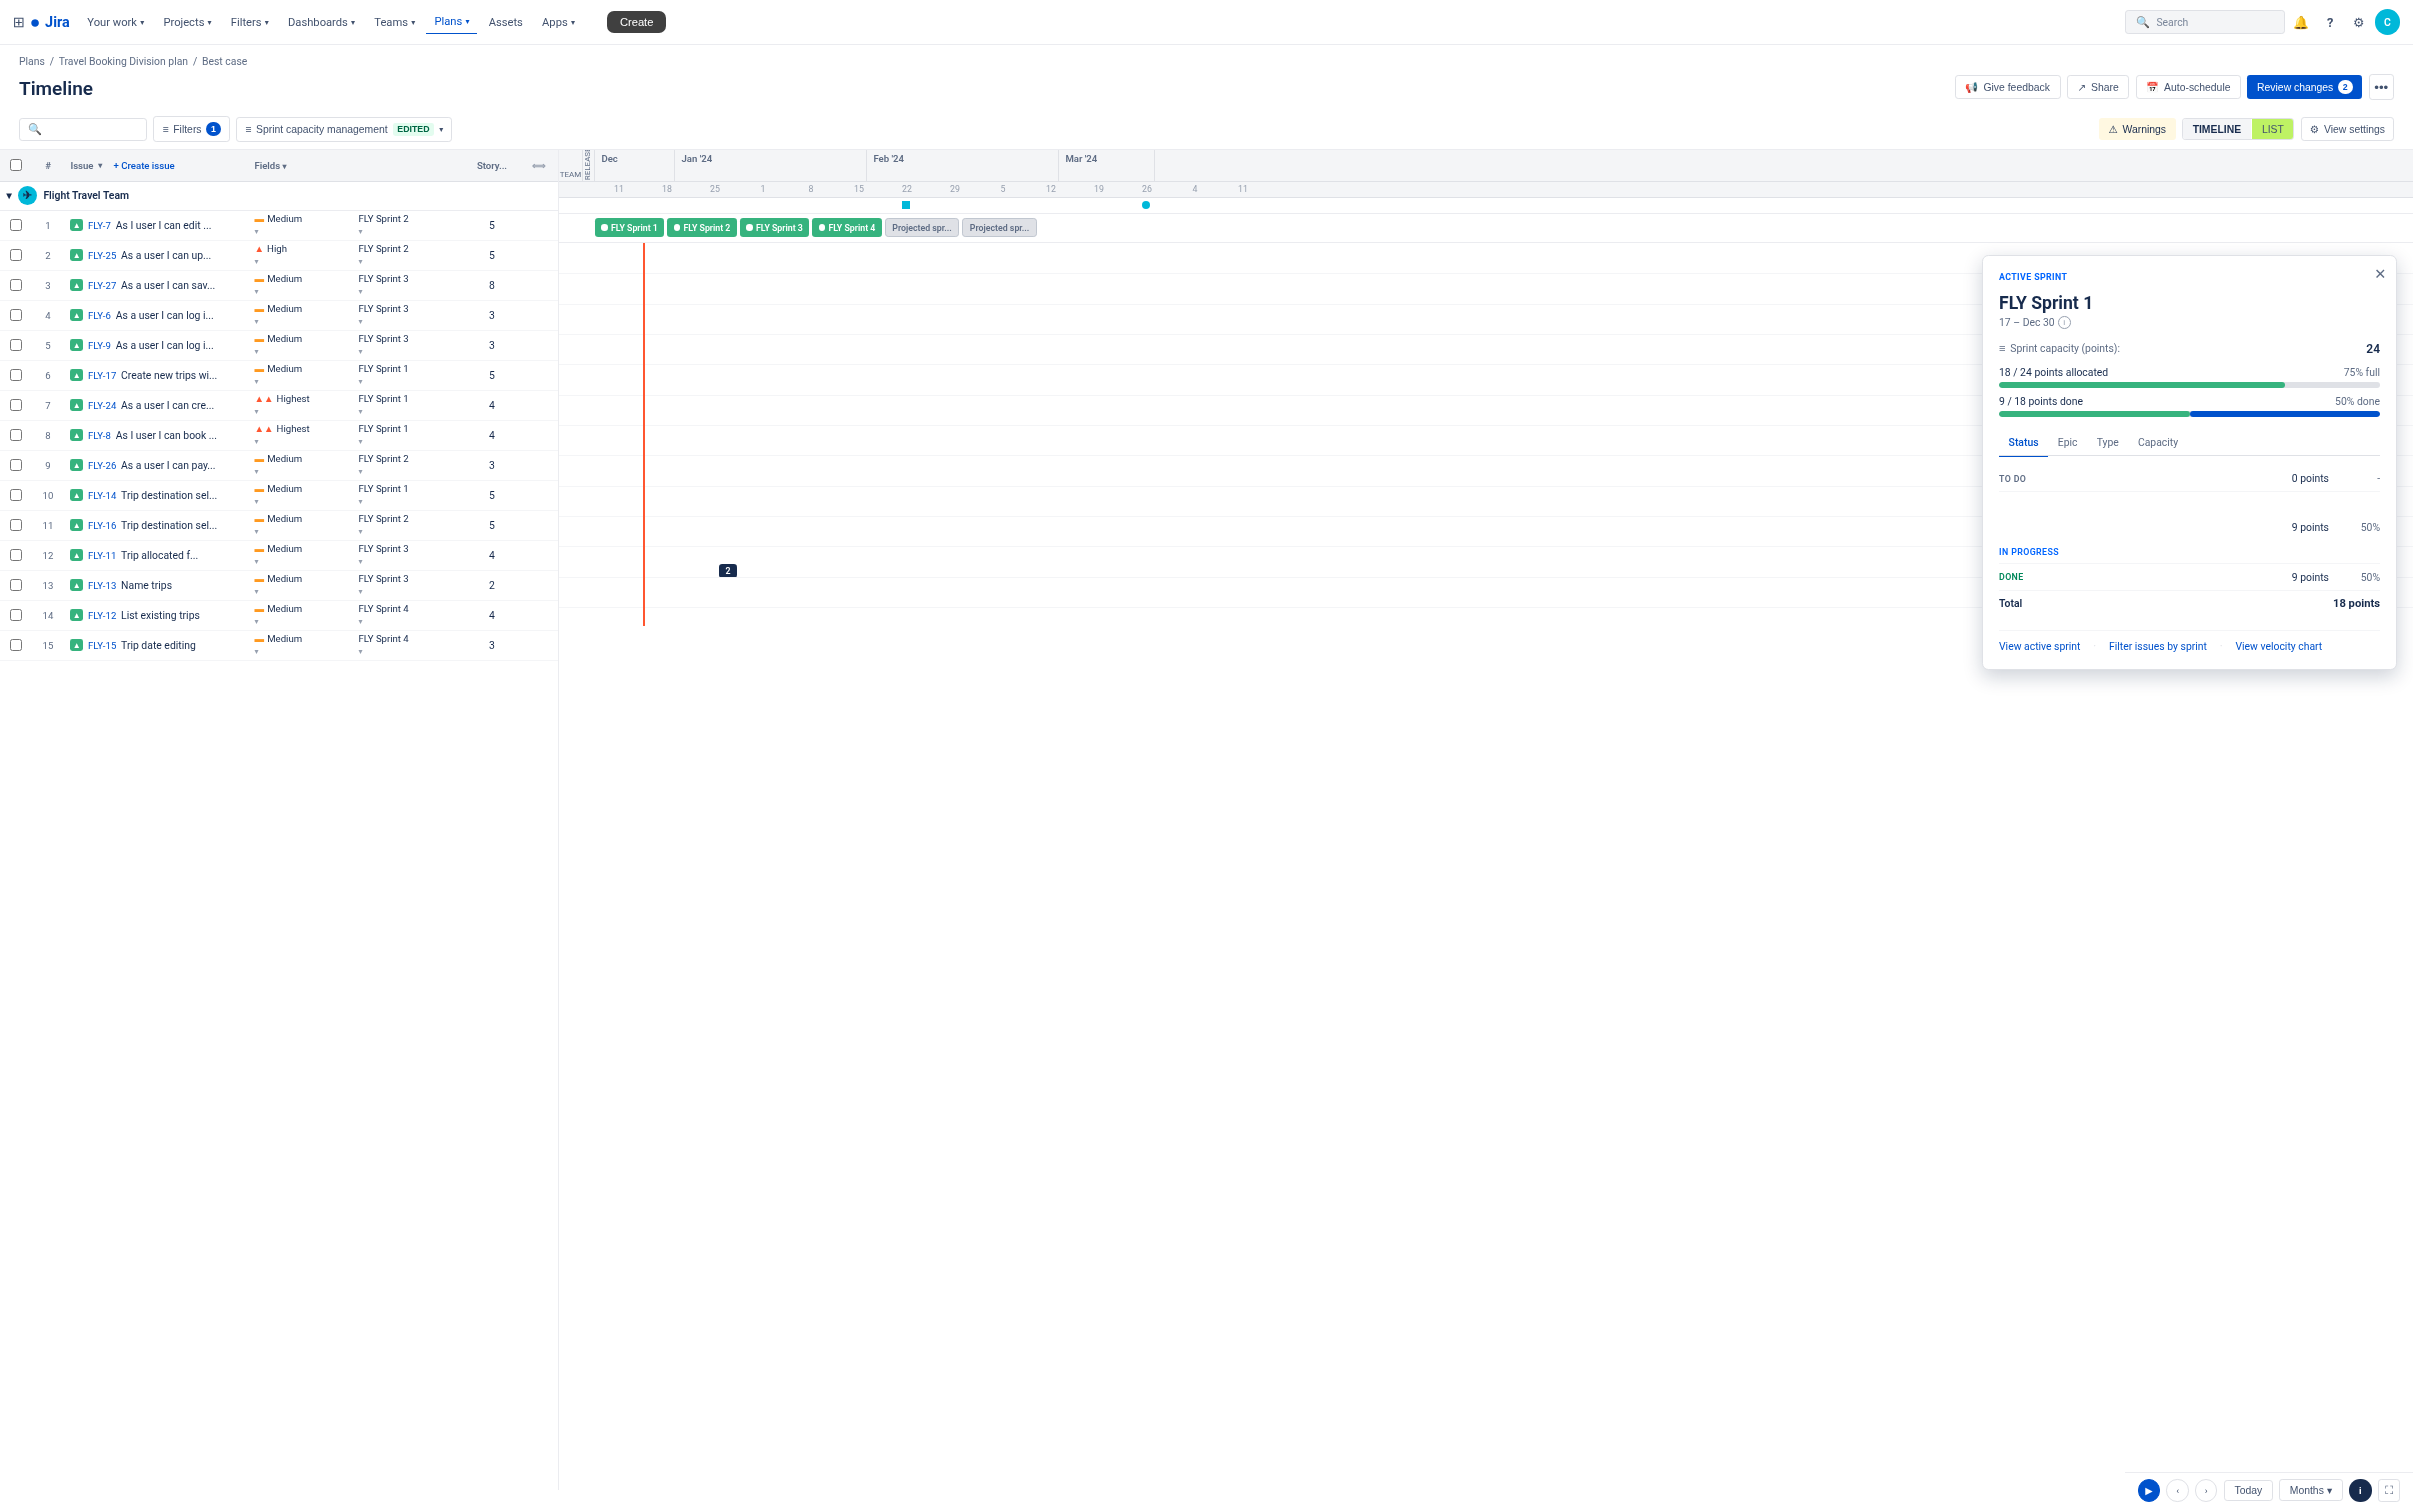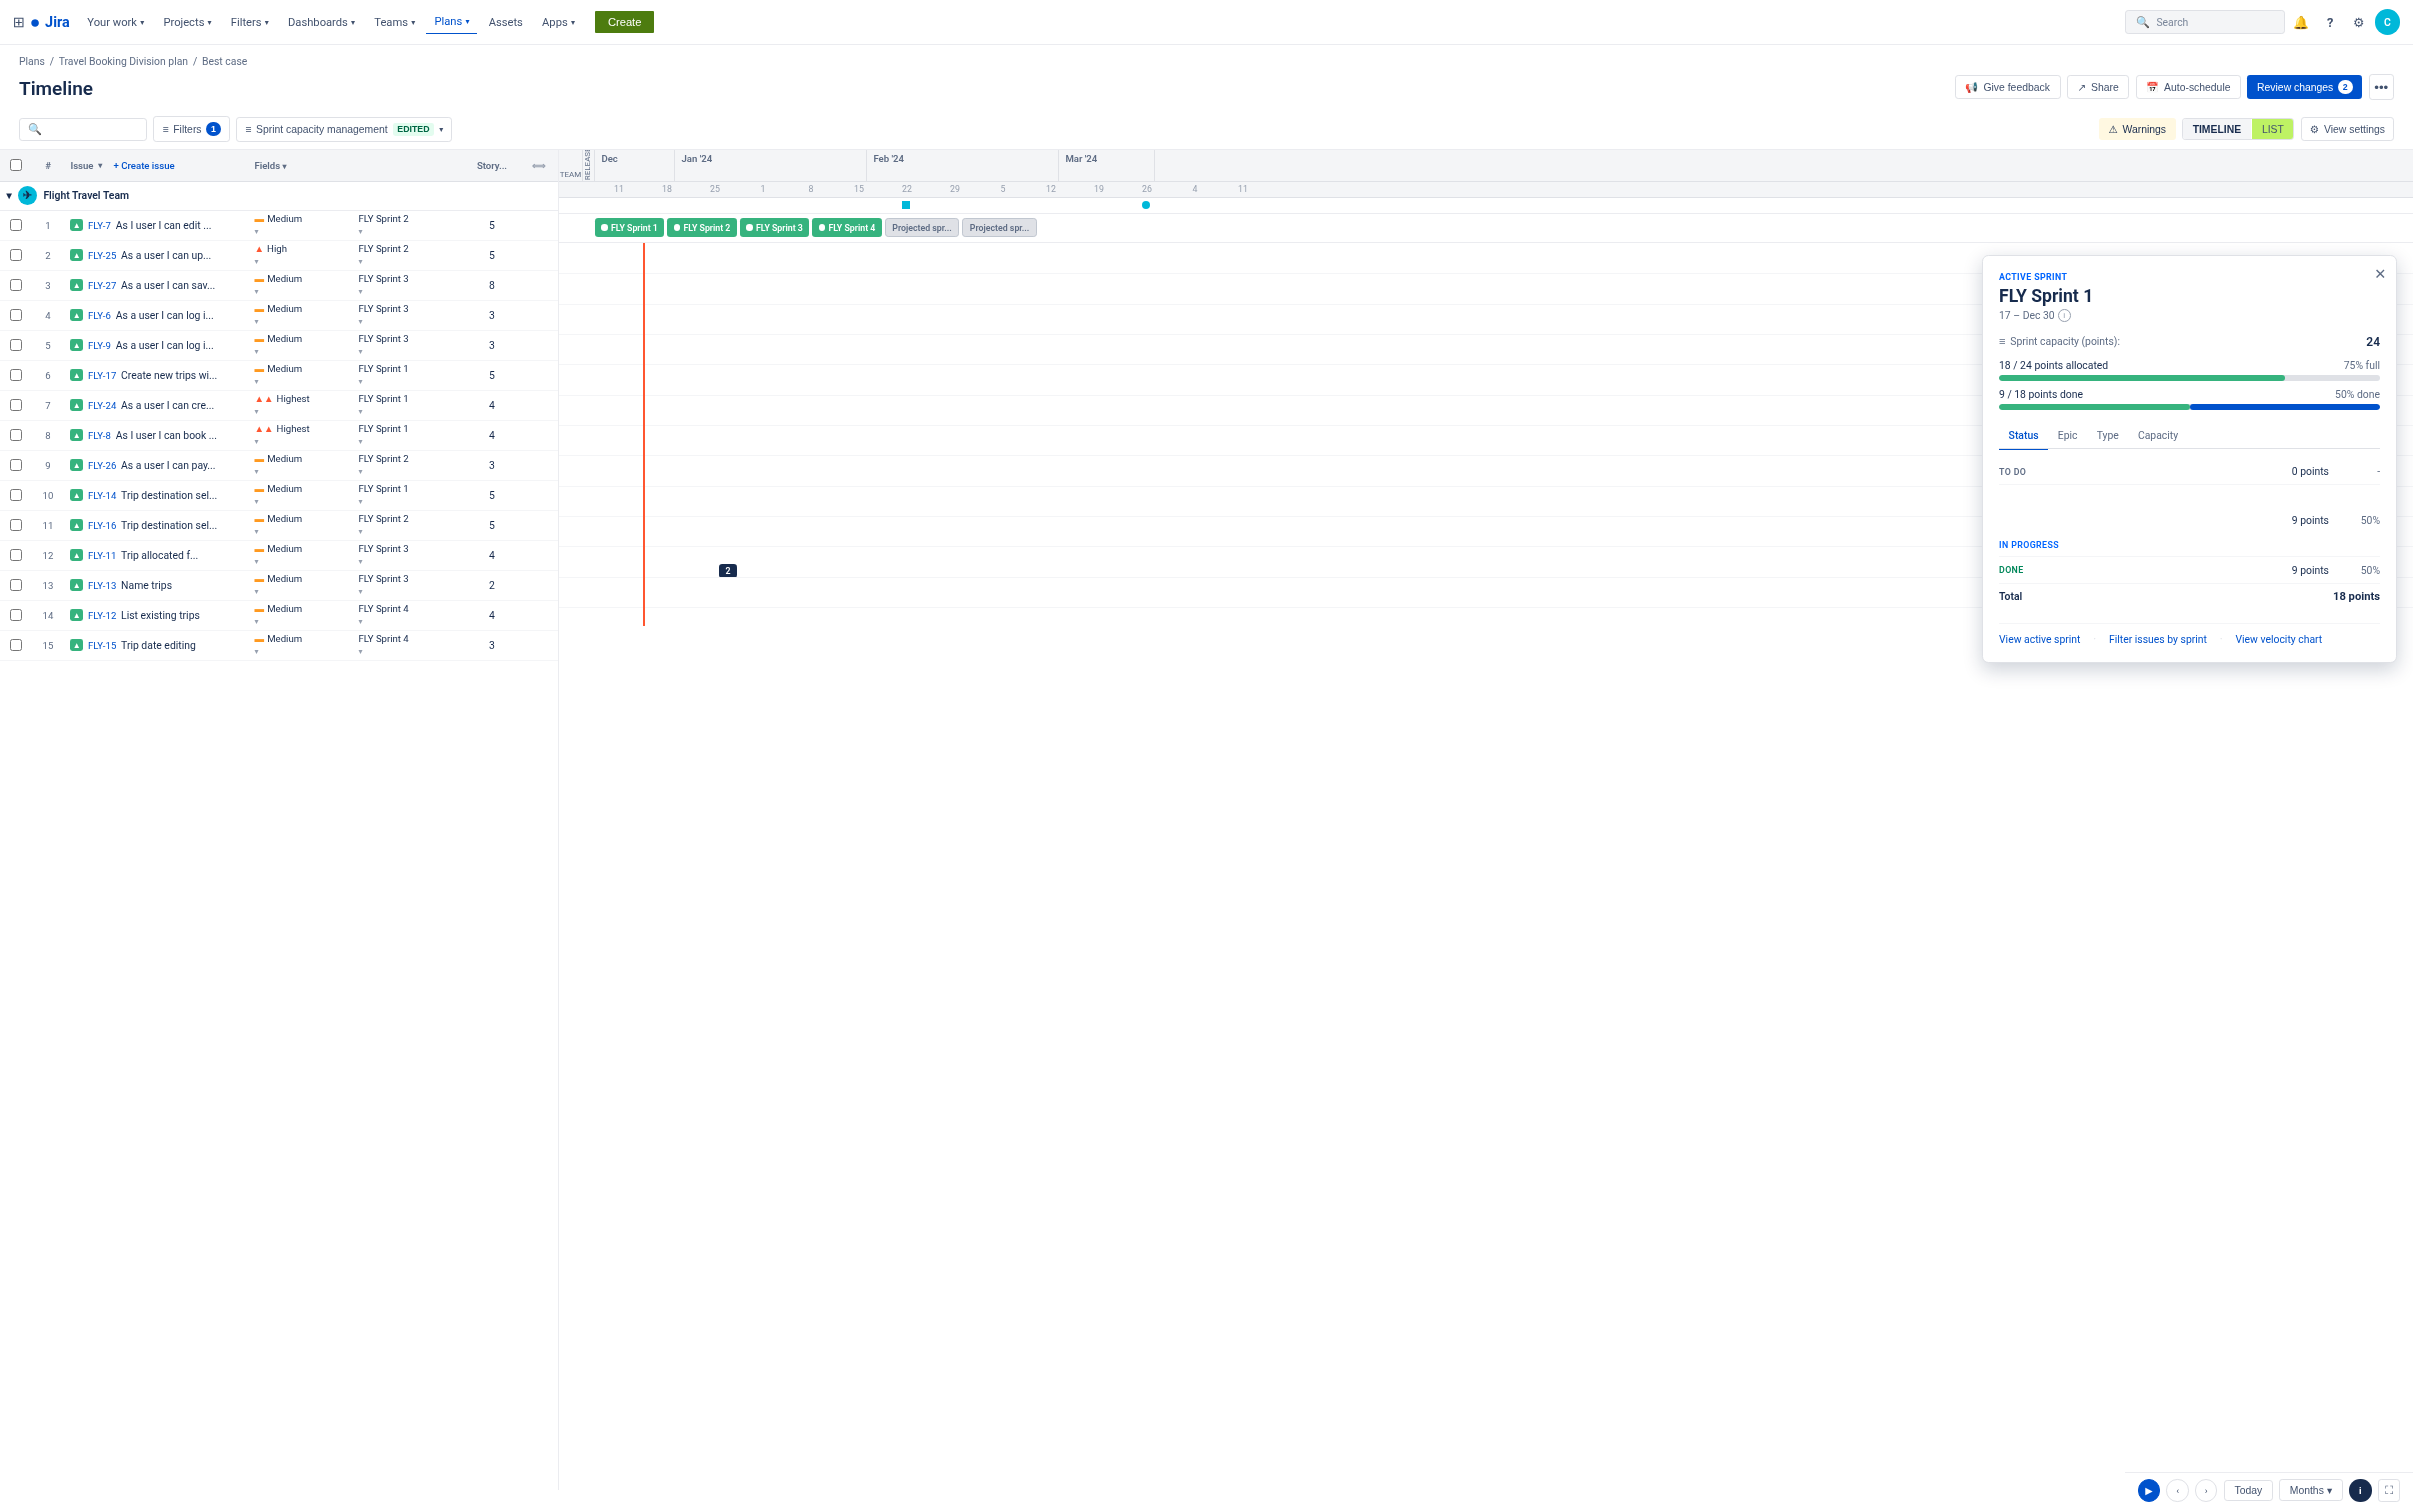--- a/index.html
+++ b/index.html
@@ -11,7 +11,7 @@
     .nav-item { padding: 4.8px 8px; border-radius: 3.2px; cursor: pointer; color: #42526e; font-size: 11.2px; display: flex; align-items: center; gap: 3.2px; white-space: nowrap; }
     .nav-item.active { color: #0052cc; border-bottom: 1.6px solid #0052cc; border-radius: 0; }
     .nav-chevron { font-size: 8px; }
-    .nav-create-btn { background: #4d7c0f; color: #fff; border: none; border-radius: 1px; padding: 4.8px 12.8px; font-size: 11.2px; font-weight: 500; cursor: pointer; margin-left: 9px; }
+    .nav-create-btn { background: #404040; color: #fff; border: none; border-radius: 7px; padding: 4.8px 12.8px; font-size: 11.2px; font-weight: 500; cursor: pointer; margin-left: 21px; }
     .nav-spacer { flex: 1; }
     .nav-search { display: flex; align-items: center; background: #f4f5f7; border: 0.8px solid #dfe1e6; border-radius: 3.2px; padding: 4.8px 9.6px; width: 160px; gap: 6.4px; cursor: pointer; }
     .nav-icon-btn { width: 25.5px; height: 25.5px; border-radius: 50%; display: flex; align-items: center; justify-content: center; cursor: pointer; color: #42526e; font-size: 12.8px; }

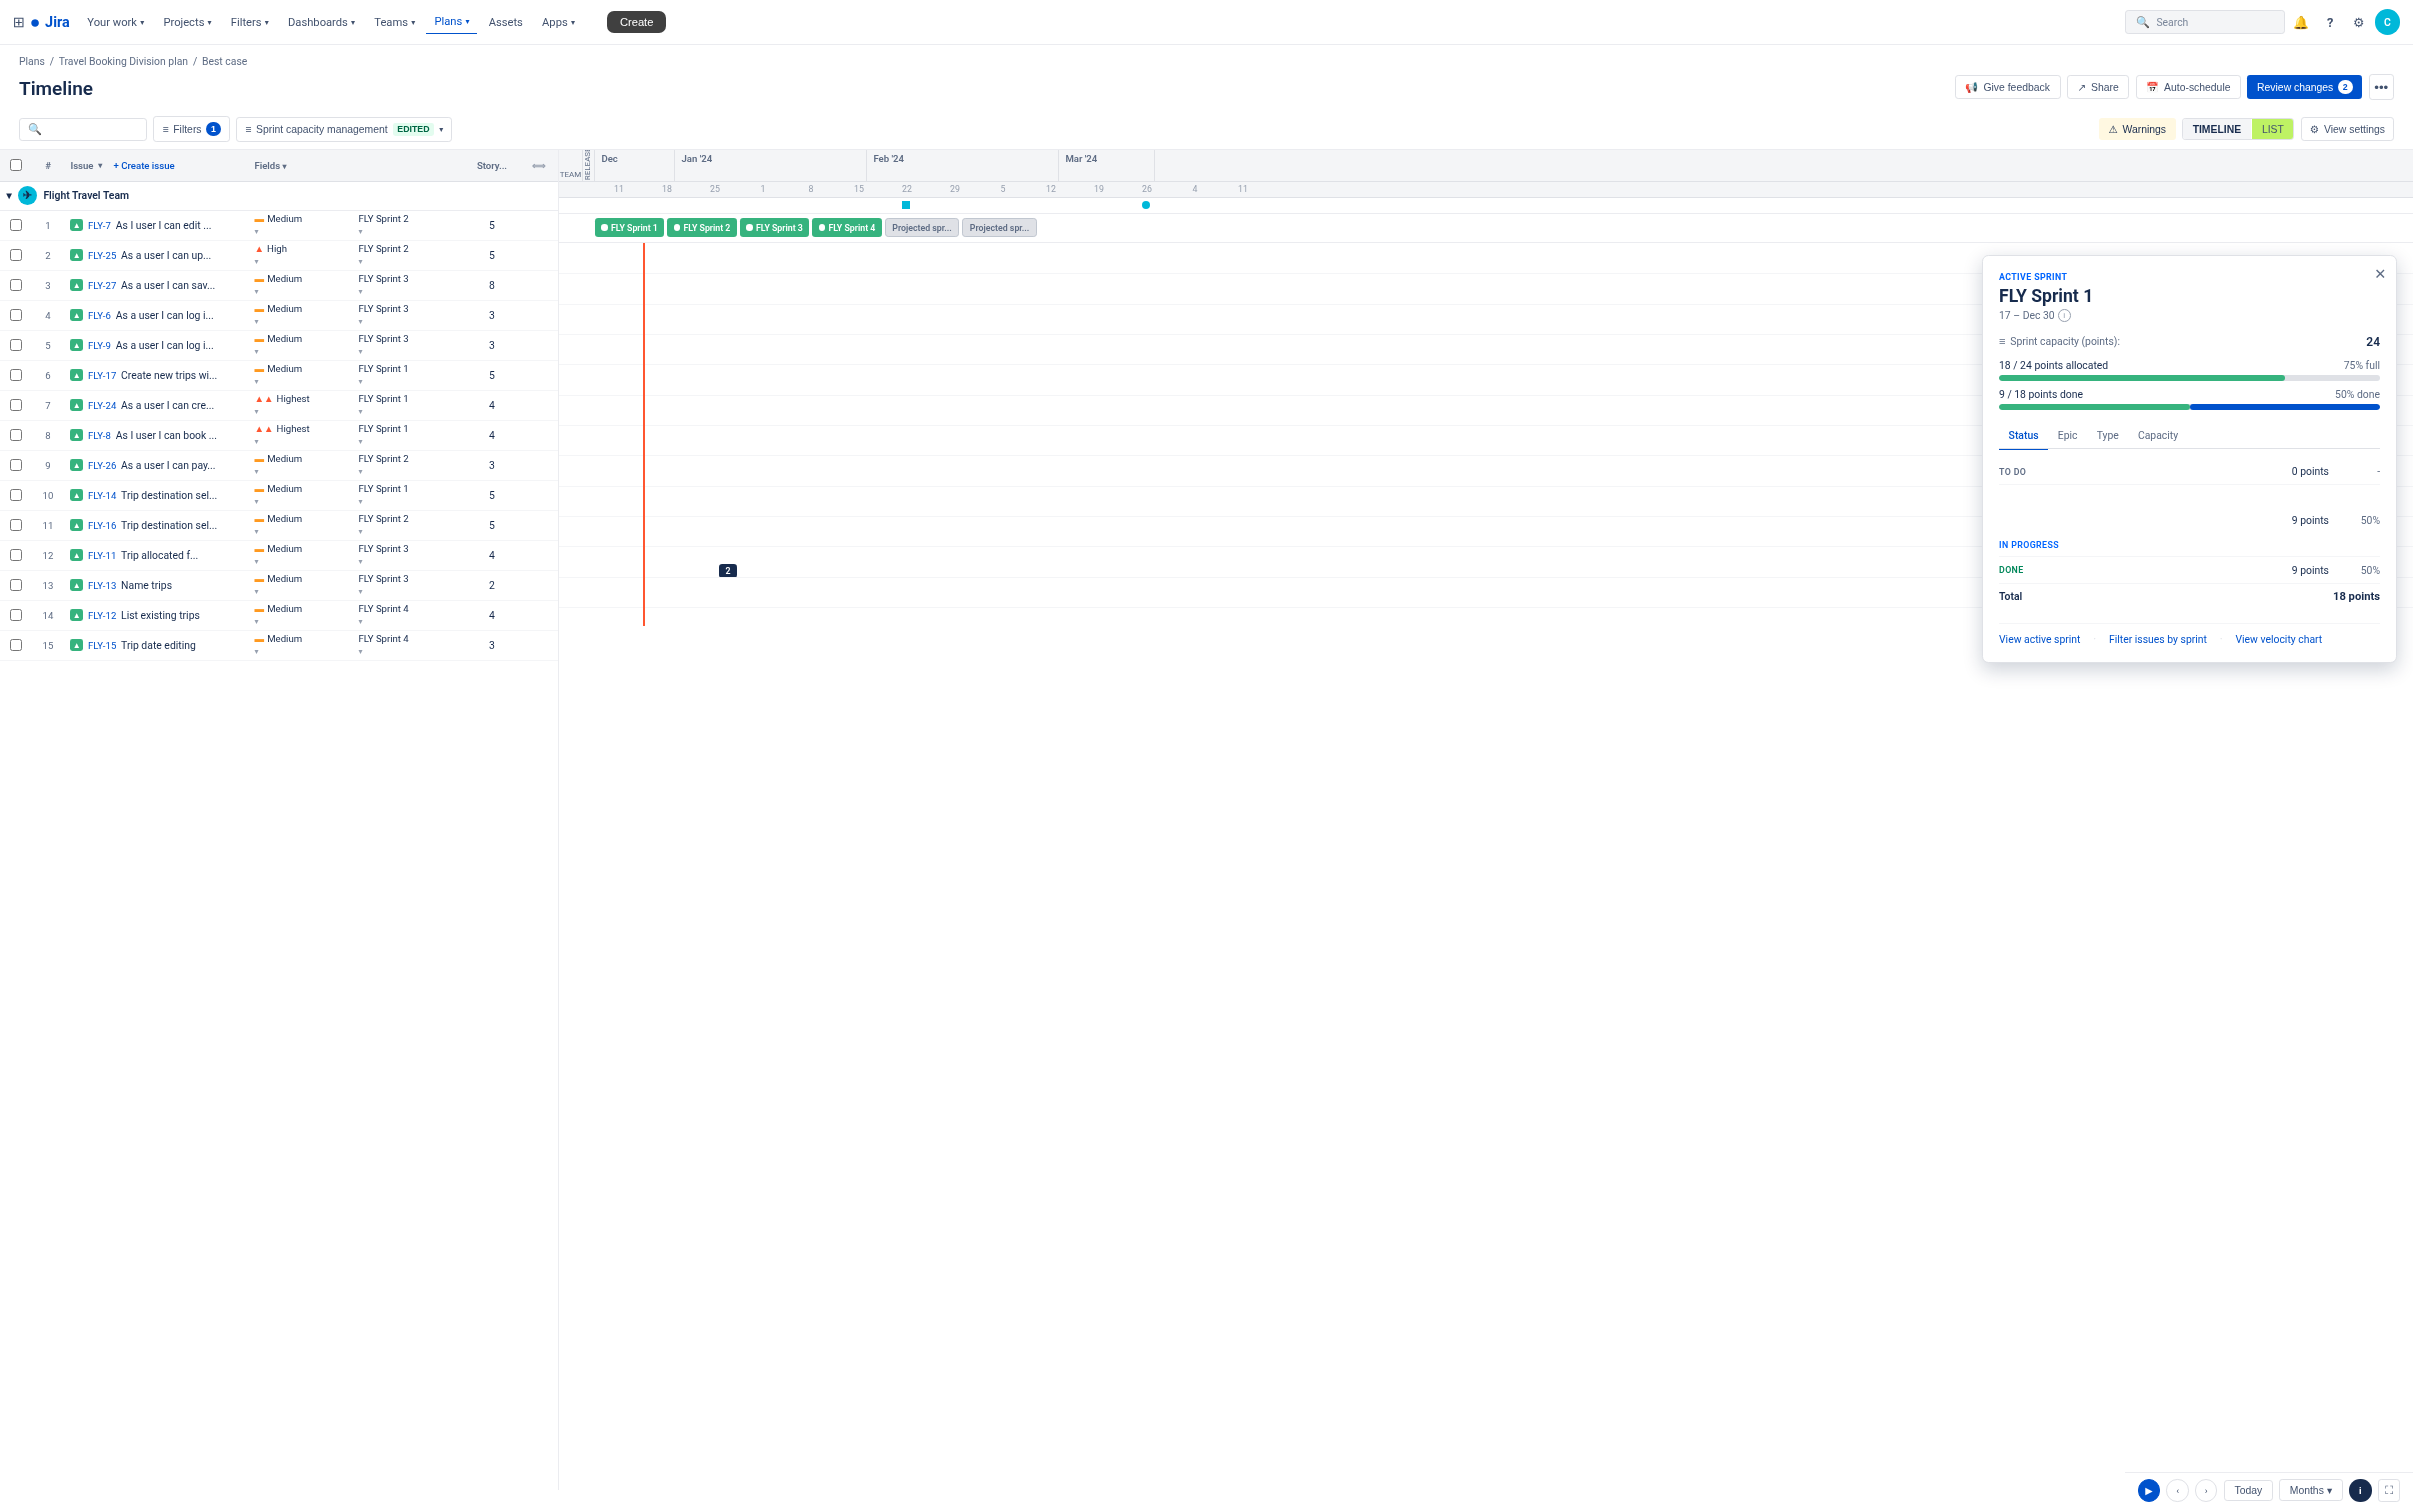--- a/index.html
+++ b/index.html
@@ -81,7 +81,7 @@
     
     .sprint-popup { position: absolute; top: 255px; right: 16px; width: 415px; background: #fff; border: 0.8px solid #dfe1e6; border-radius: 6.4px; box-shadow: 0 6.4px 19px rgba(9,30,66,0.2); z-index: 100; padding: 16px; }
     .popup-close { position: absolute; top: 9.6px; right: 9.6px; background: none; border: none; cursor: pointer; color: #5e6c84; font-size: 14.4px; }
-    .popup-active-label { color: #0065ff; font-size: 8.8px; font-weight: 700; text-transform: uppercase; letter-spacing: 0.4px; margin-bottom: 4px; }
+    .popup-active-label { color: #0065ff; font-size: 8.8px; font-weight: 700; text-transform: uppercase; letter-spacing: 0.4px; margin-bottom: 11px; }
     .popup-sprint-name { font-size: 17.6px; font-weight: 700; color: #172b4d; margin-bottom: 3.2px; }
     .popup-date-range { font-size: 10.4px; color: #5e6c84; display: flex; align-items: center; gap: 3.2px; margin-bottom: 12.8px; }
     .popup-capacity-header { display: flex; align-items: center; justify-content: space-between; margin-bottom: 9.6px; }

